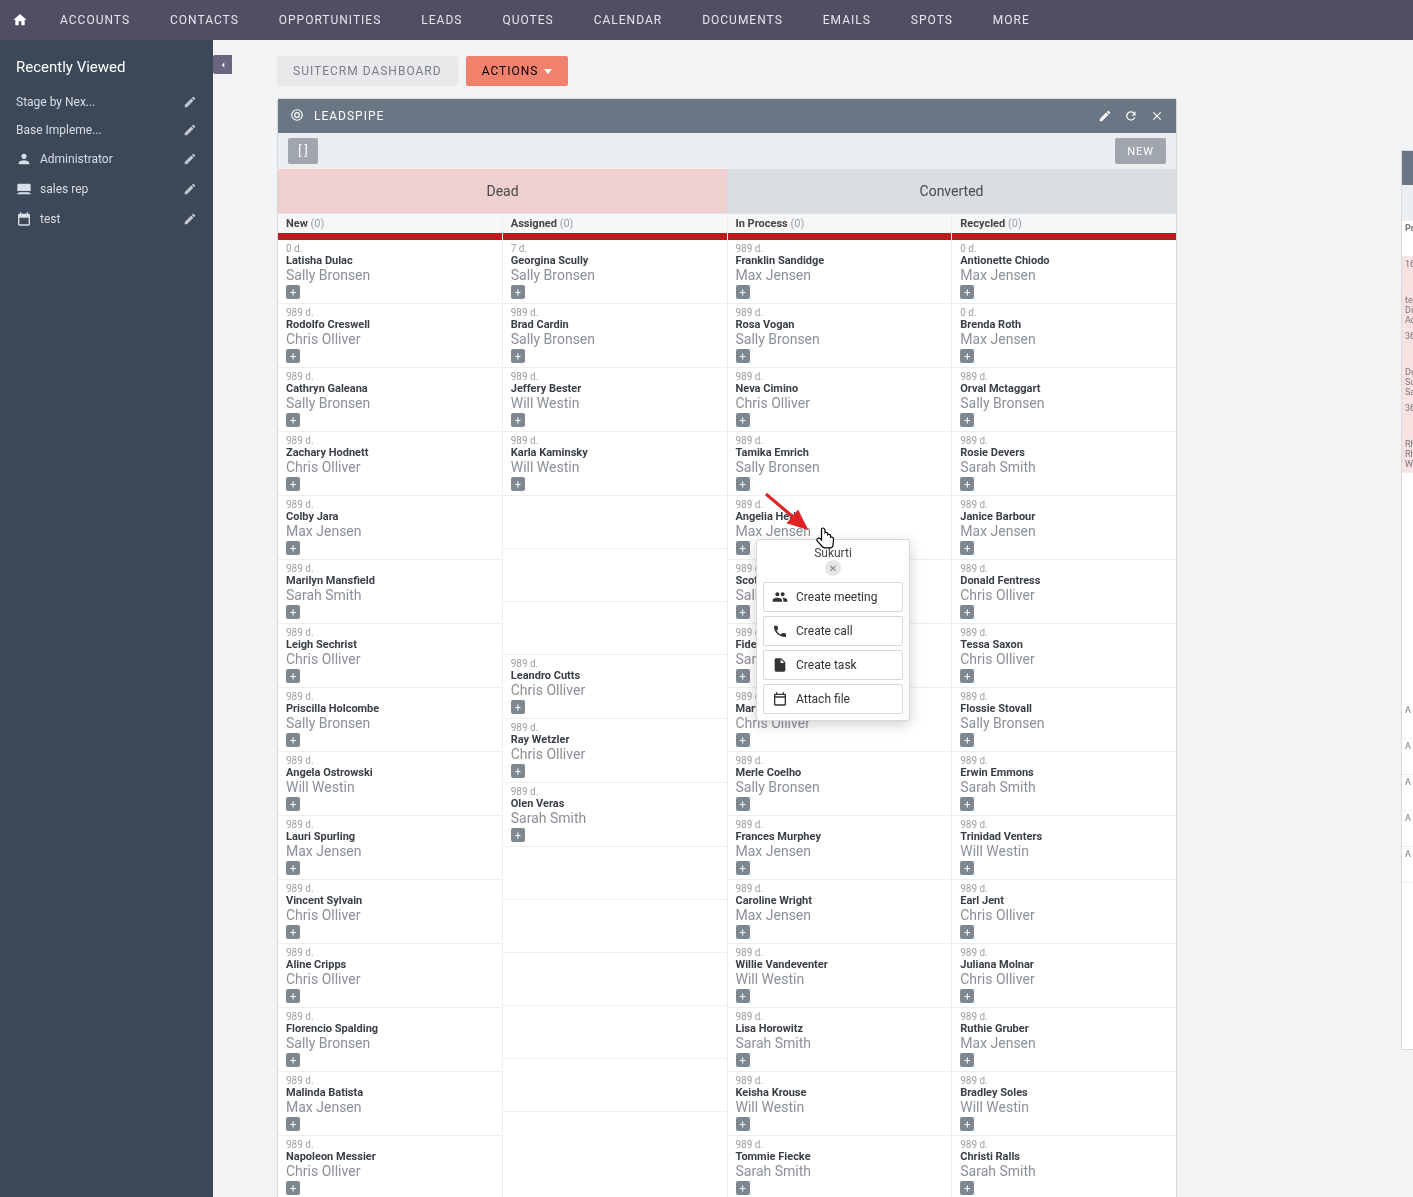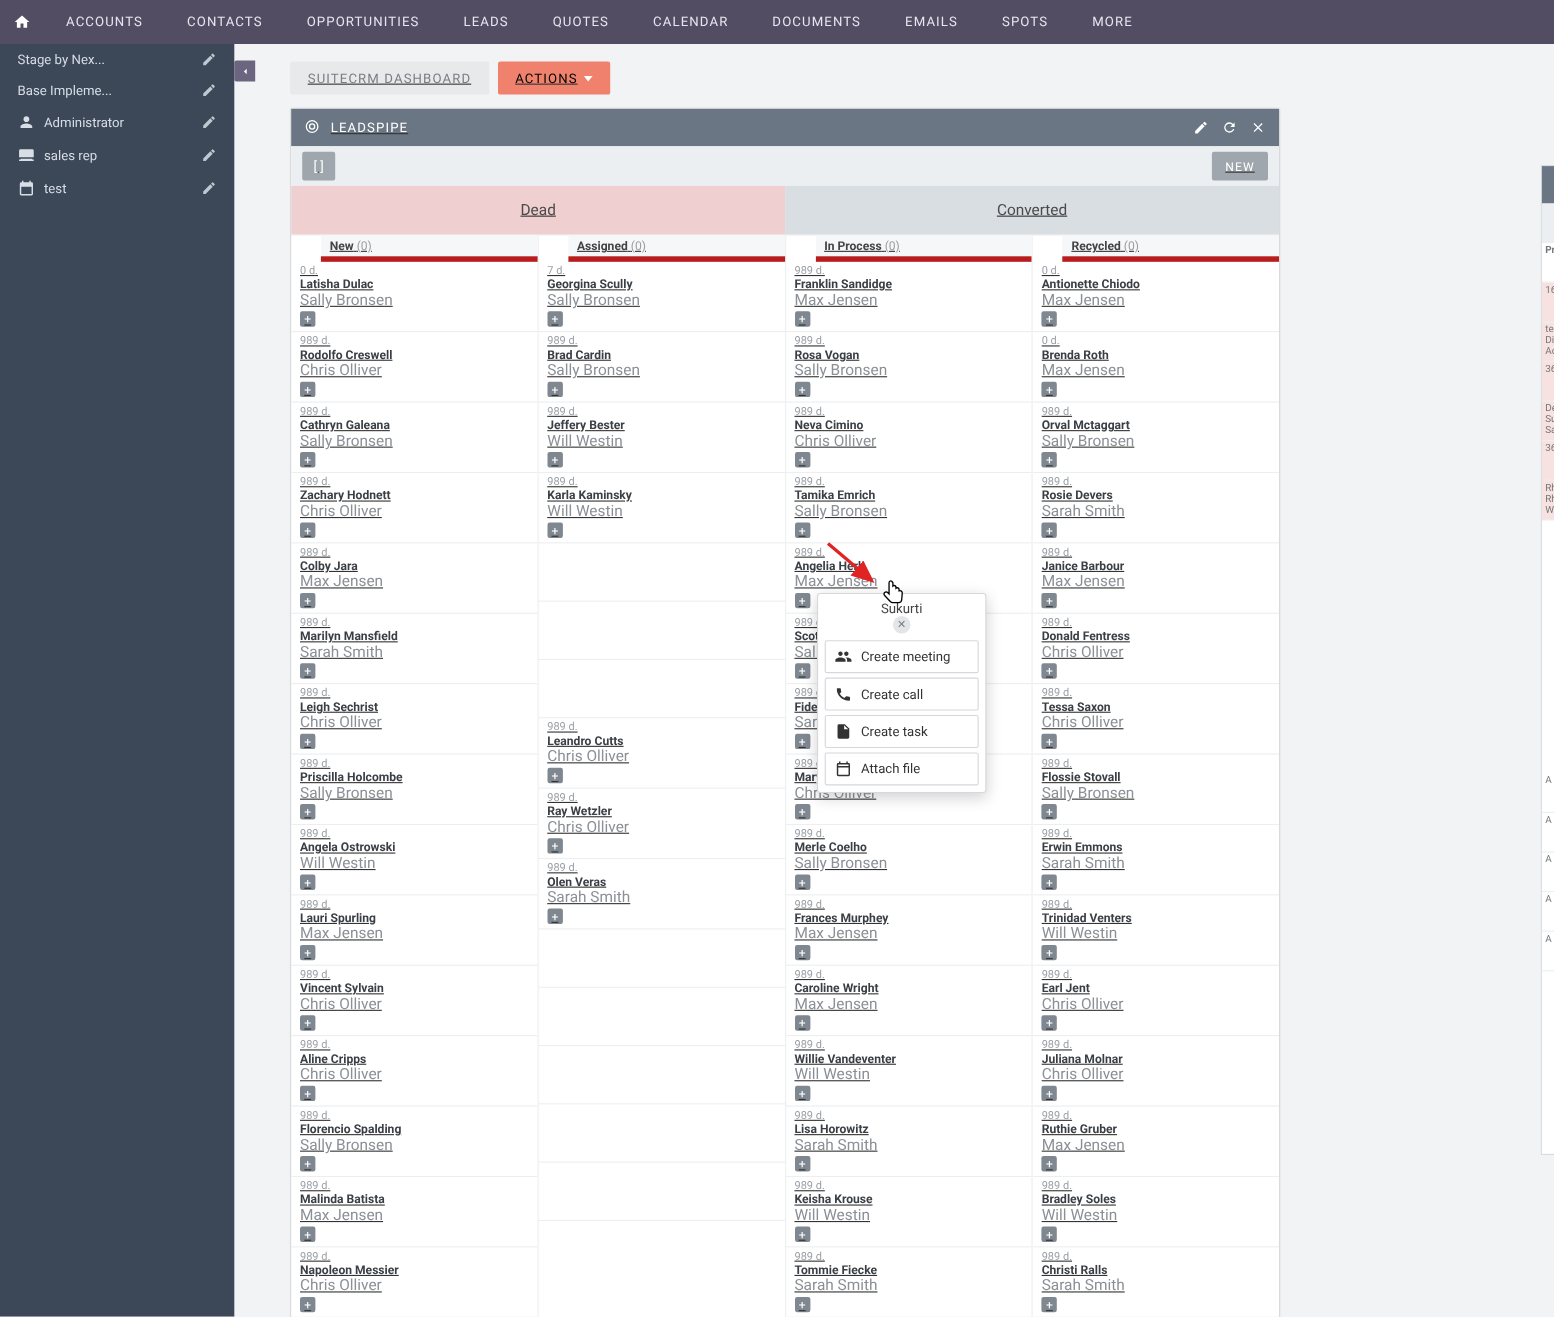--- a/index.html
+++ b/index.html
@@ -102,6 +102,7 @@
 <div class="shell">
 
   <div class="sidebar">
+    <div class="sidebar-header">Recently Viewed</div>
     <div id="sb-items">
         <div class="sb-item">
           <span class="sb-left">

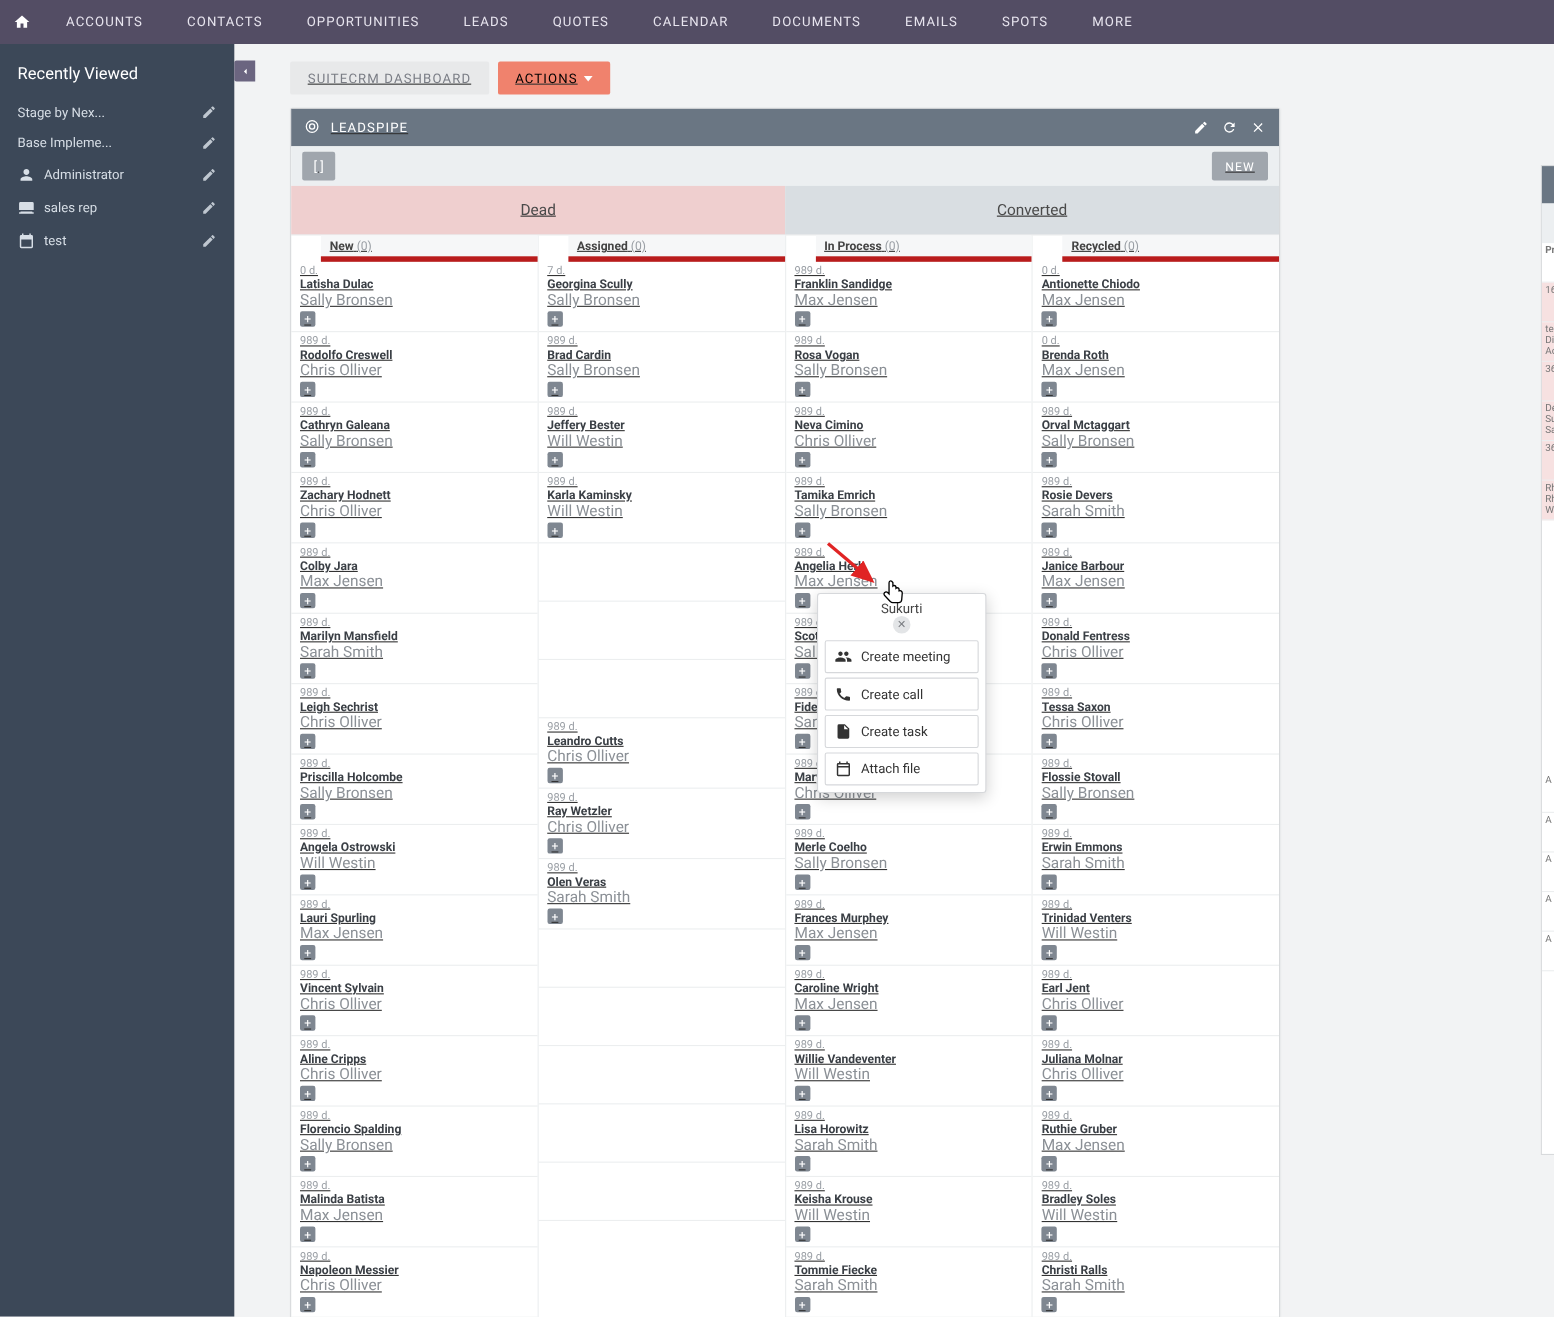--- a/index.html
+++ b/index.html
@@ -22,7 +22,7 @@
 .collapse-tab { position:absolute; left:213px; top:55px; width:19px; height:19px; background:#6b6580; color:#fff; display:flex; align-items:center; justify-content:center; cursor:pointer; border-radius:2px 0 0 2px; }
 .collapse-tab svg { fill:#fff; width:10px; height:10px; }
 
-.main { flex:1; overflow:auto; position:relative; padding:16px 0 0 51px;text-decoration:underline; }
+.main { flex:1; overflow:auto; position:relative; padding:16px 0 0 64px; }
 .tabs-row { display:flex; gap:8px; margin-bottom:12px; }
 .tab-btn { background:#e8e9ea; color:#7a7d85; border:none; padding:8px 16px; font-size:12px; letter-spacing:1px; border-radius:2px; cursor:pointer; }
 .tab-btn.actions { background:#f0826d; color:#000000; display:flex; align-items:center; gap:6px; }

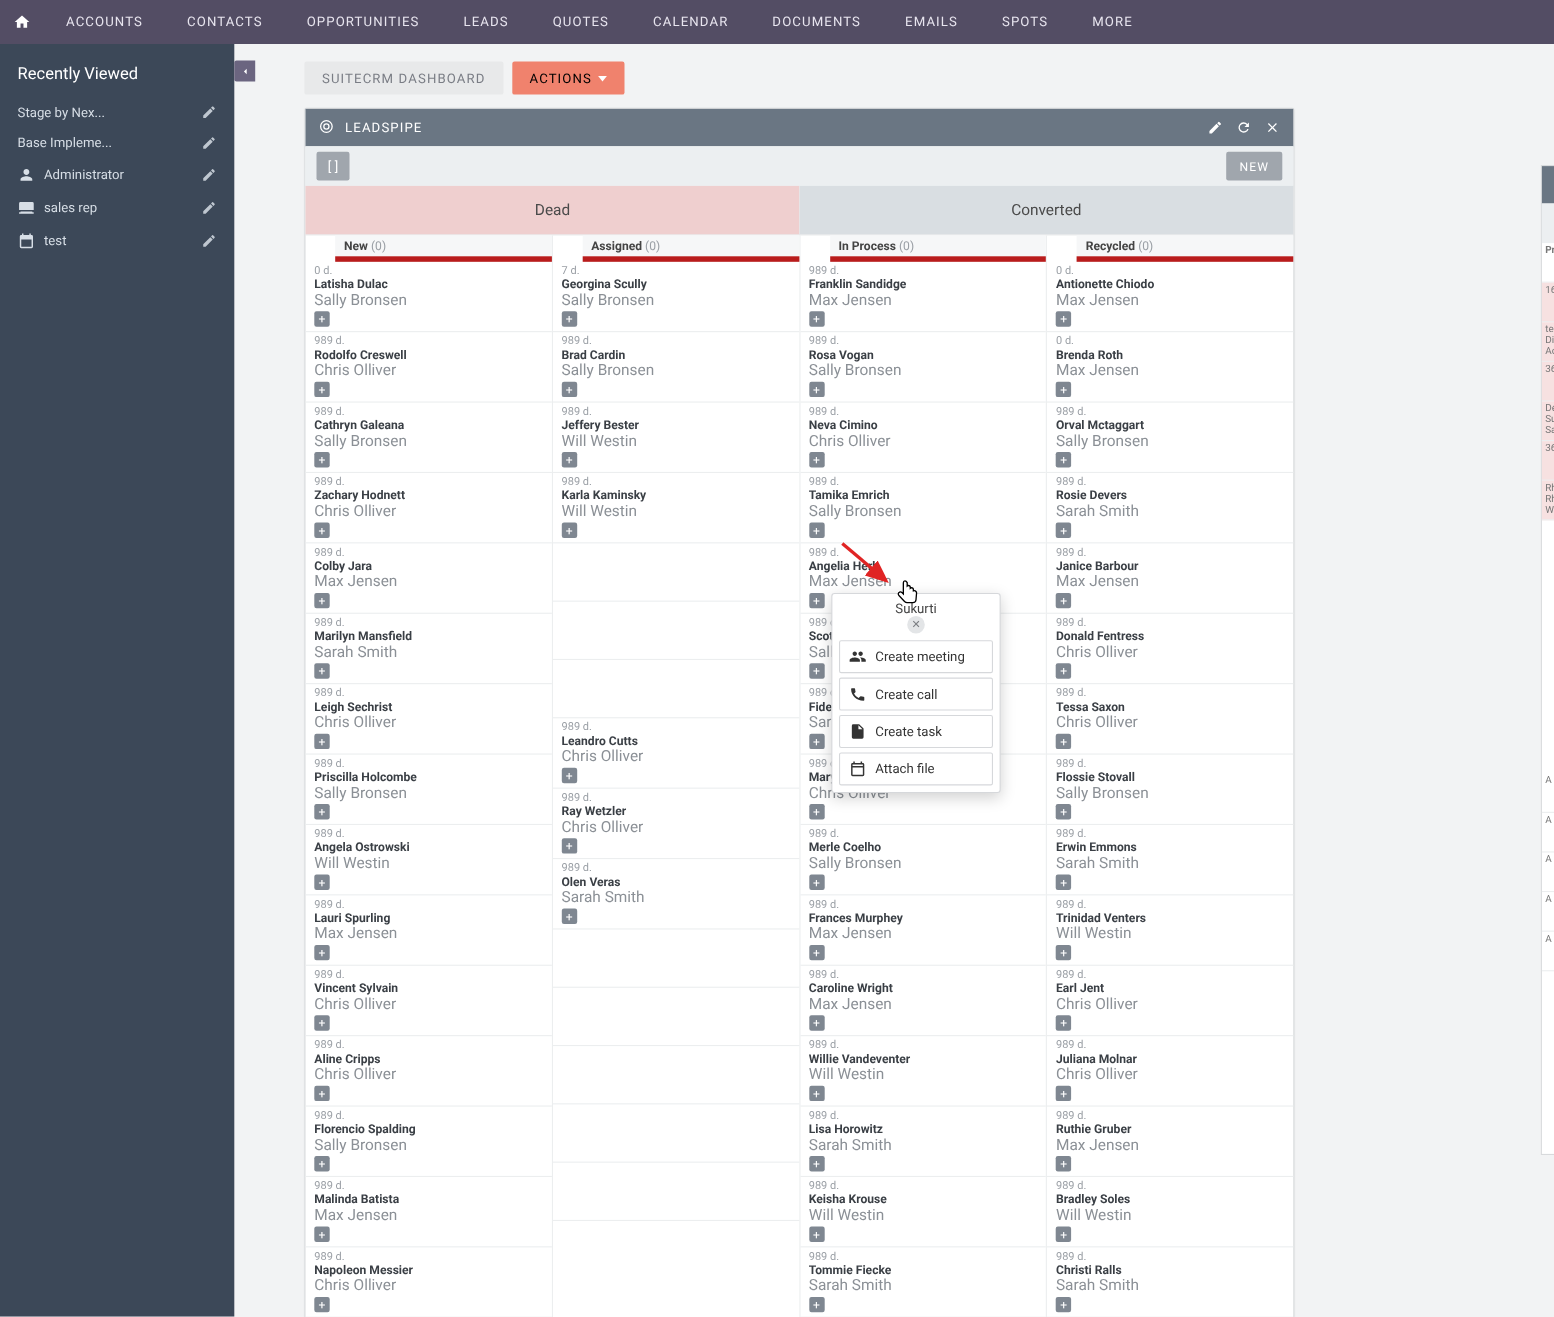--- a/index.html
+++ b/index.html
@@ -49,7 +49,7 @@
 .columns { display:flex; position:relative; }
 .col { flex:1; min-width:0; border-right:1px solid #eceeef; }
 .col:last-child { border-right:none; }
-.col-head { background:#f6f7f8; padding:3px 8px; font-size:11px; color:#444; border-bottom:5px solid #b91c1c;margin-left:27px; }
+.col-head { background:#f6f7f8; padding:3px 8px; font-size:11px; color:#444; border-bottom:7px solid #b91c1c; }
 .col-head .count { color:#9a9fa5; }
 
 .card { border-bottom:1px solid #eceeef; padding:3px 8px 4px 8px; position:relative; }

